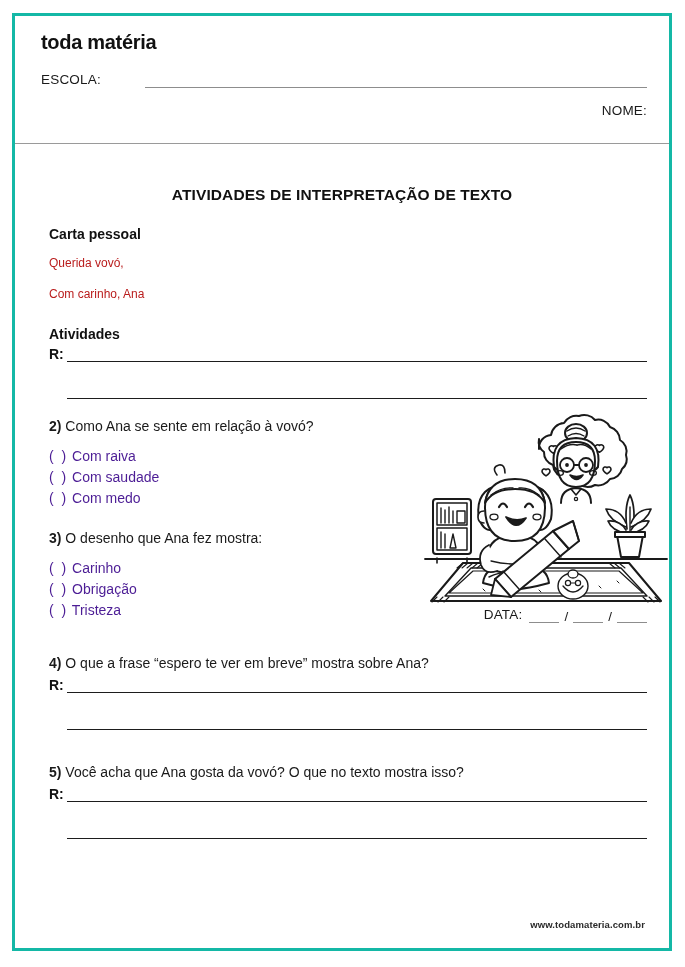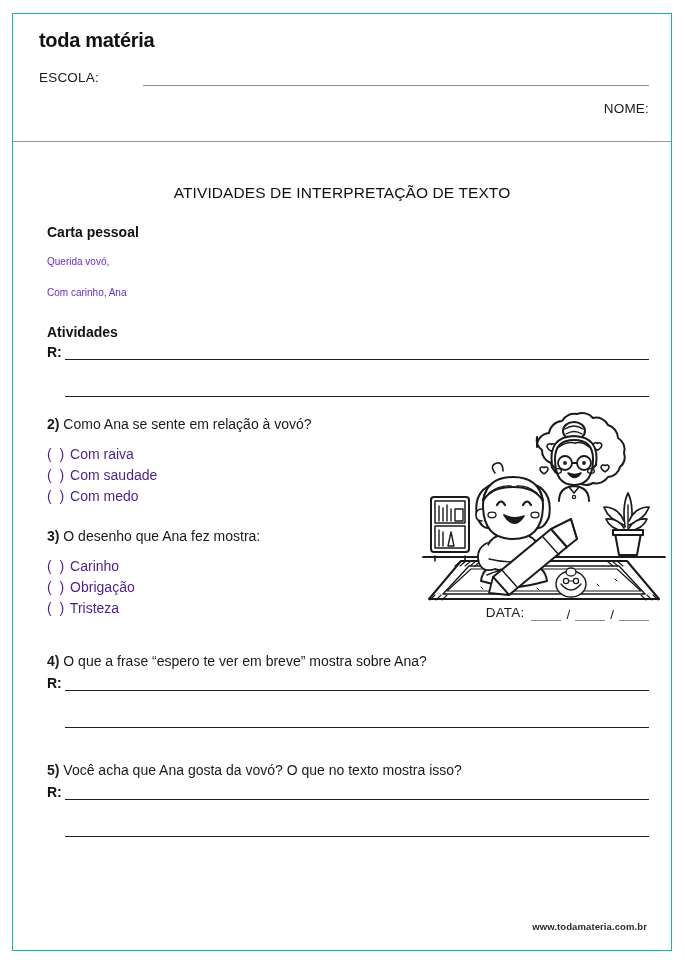--- a/index.html
+++ b/index.html
@@ -23,7 +23,7 @@
     top: 13px;
     width: 660px;
     height: 938px;
-    border: 1px solid #14b8a6;
+    border: 3px solid #14b8a6;
     box-sizing: border-box;
     background: #ffffff;
   }

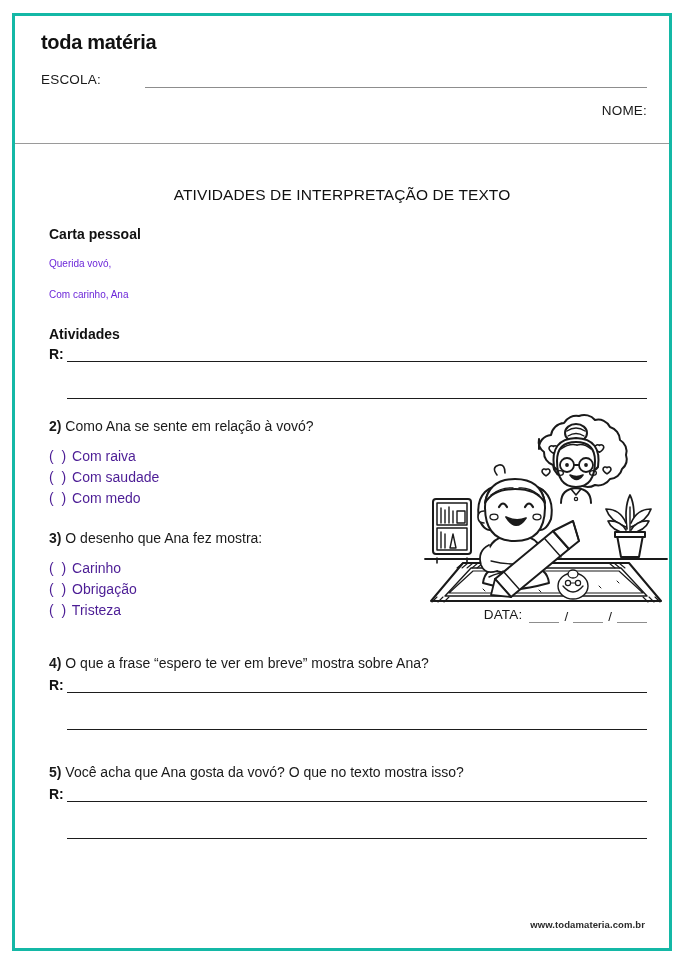--- a/index.html
+++ b/index.html
@@ -106,7 +106,7 @@
   .sheet-title {
     text-align: center;
     font-size: 15.5px;
-    font-weight: 400;
+    font-weight: 700;
     letter-spacing: 0.1px;
     margin: 42px 0 0 0;
     color: #111;

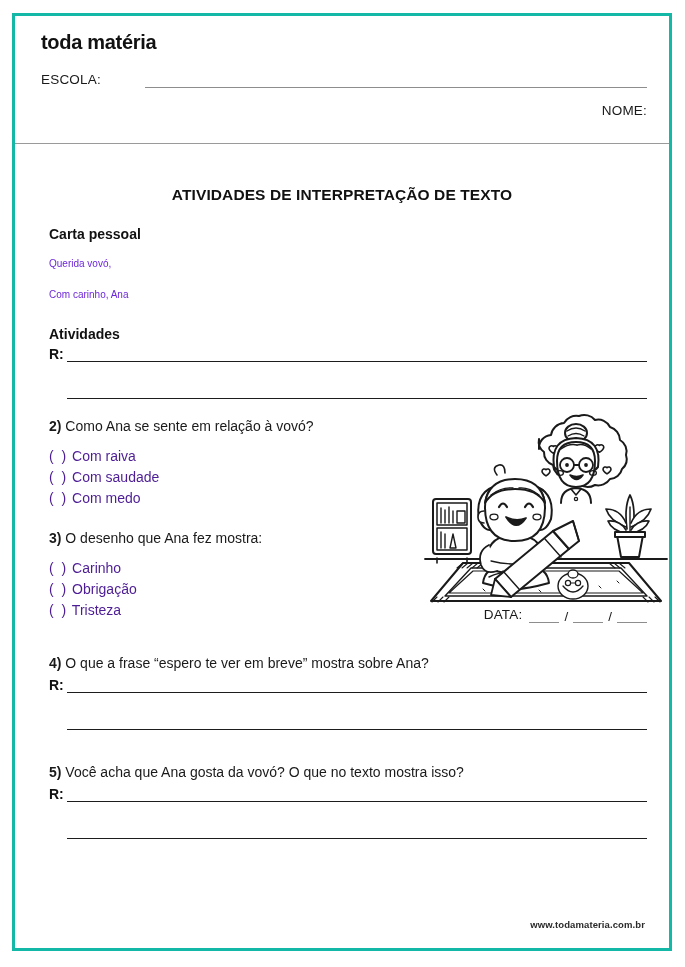--- a/index.html
+++ b/index.html
@@ -125,9 +125,9 @@
     margin-bottom: 0;
   }
   .para {
-    font-size: 10px;
+    font-size: 12px;
     line-height: 19px;
-    color: #6d28d9;
+    color: #b91c1c;
     margin-top: 12px;
   }
 

